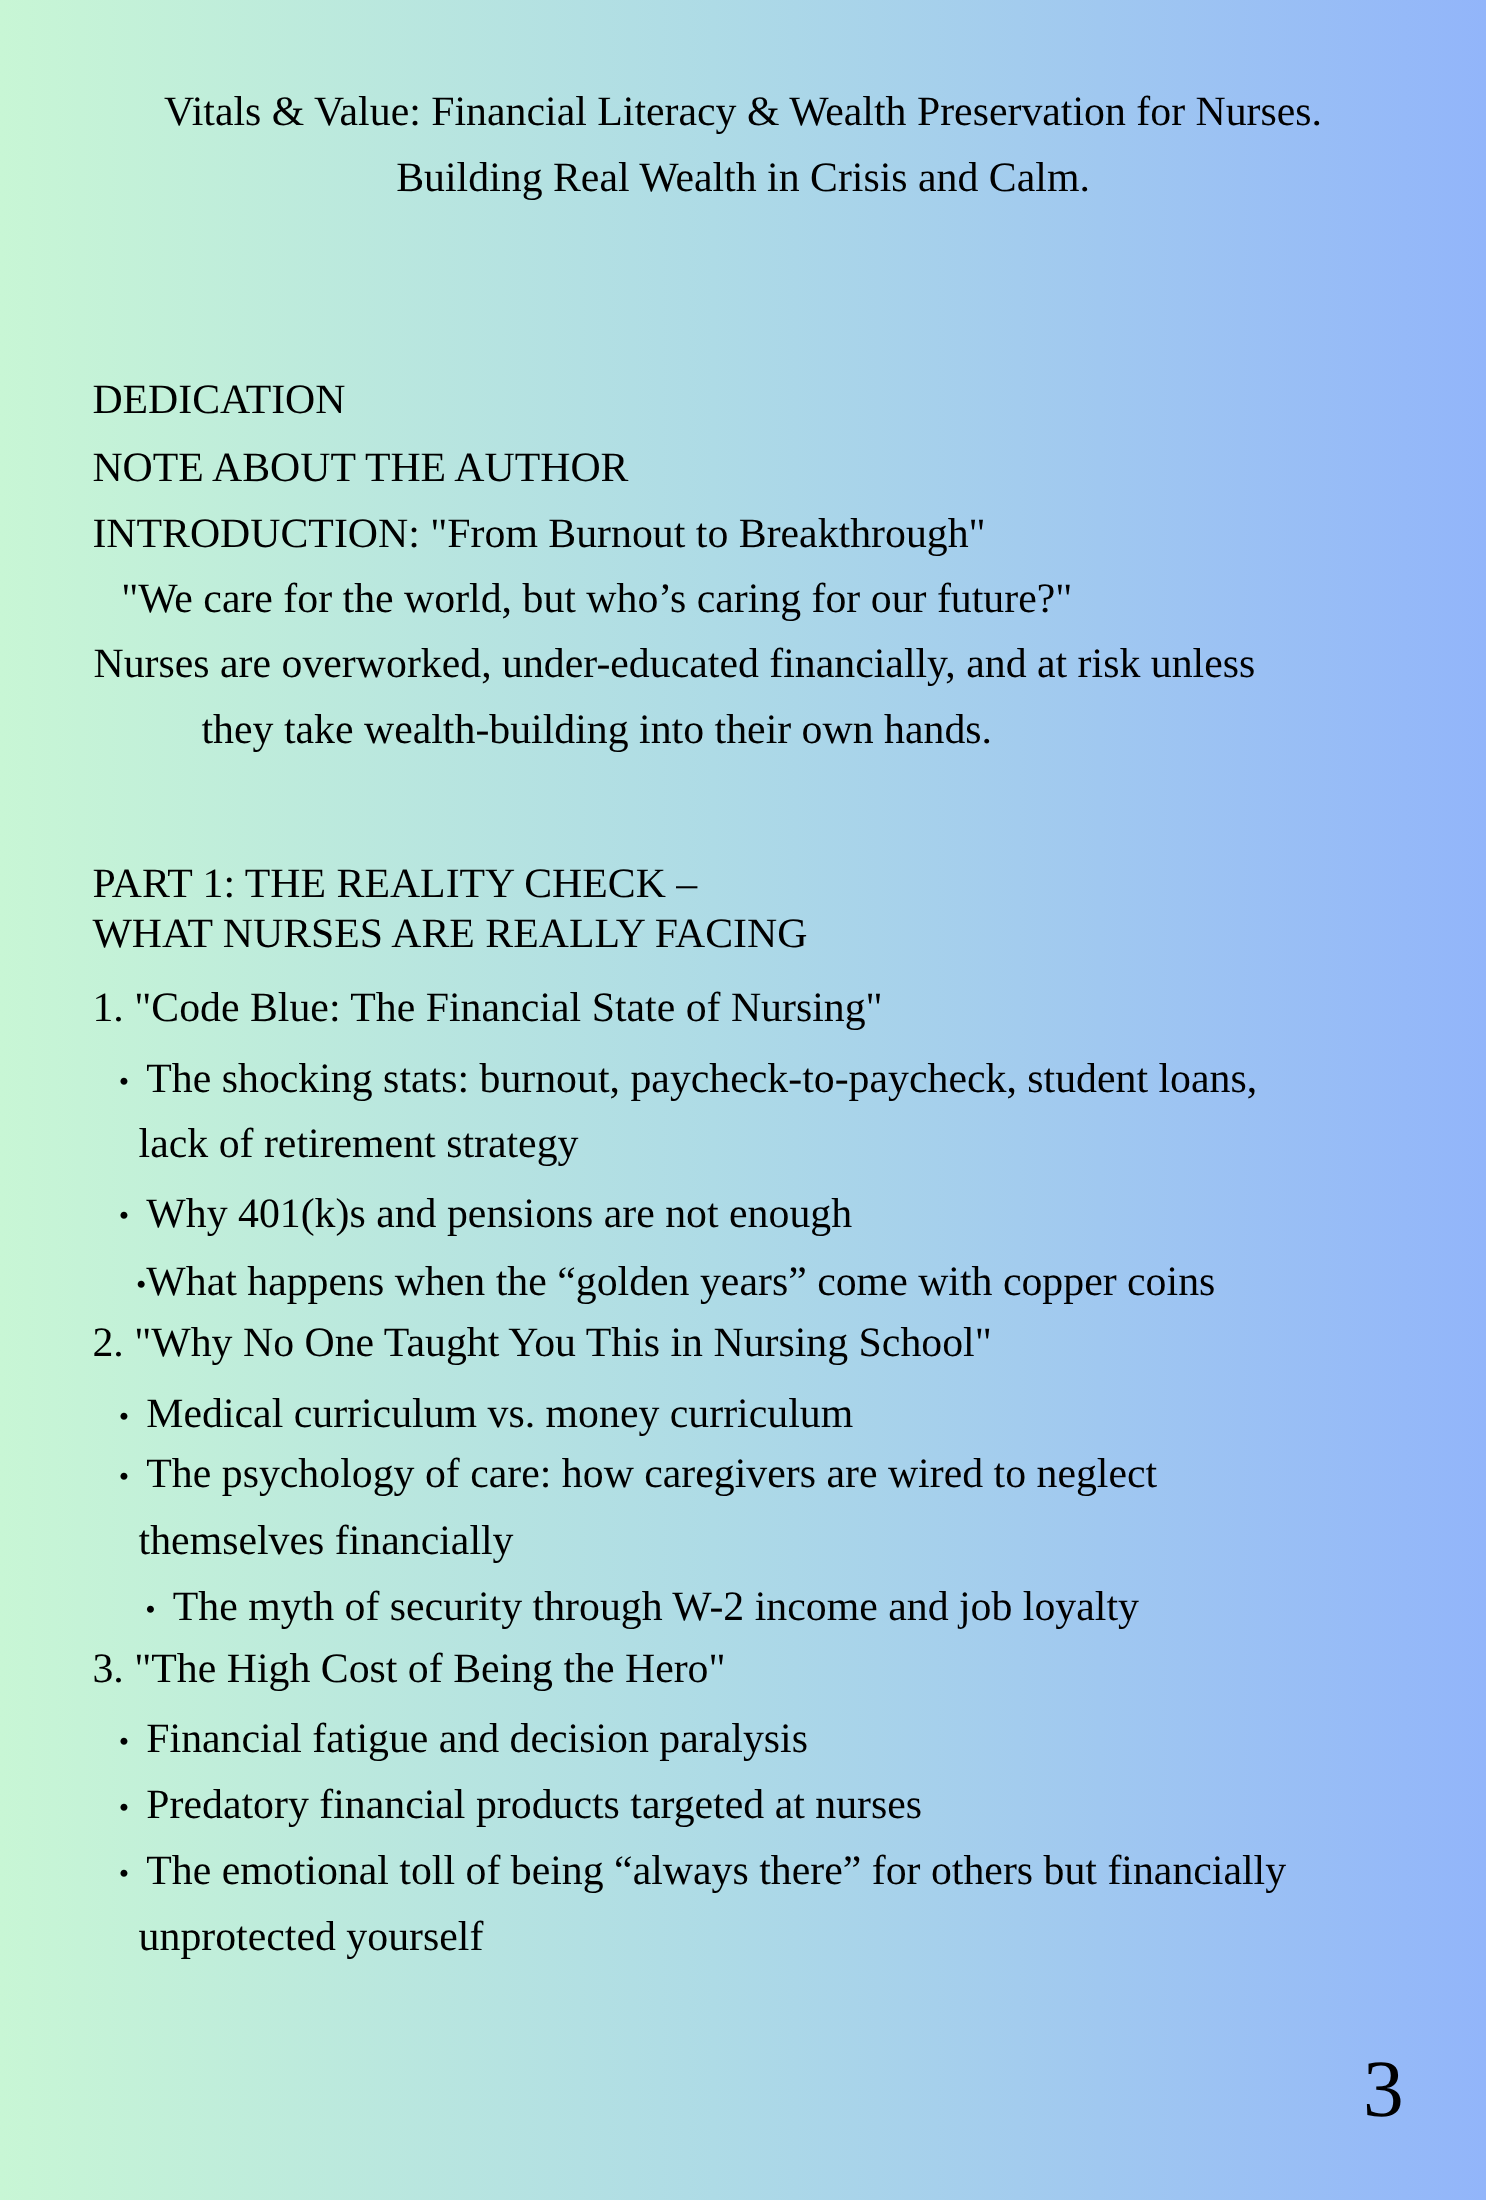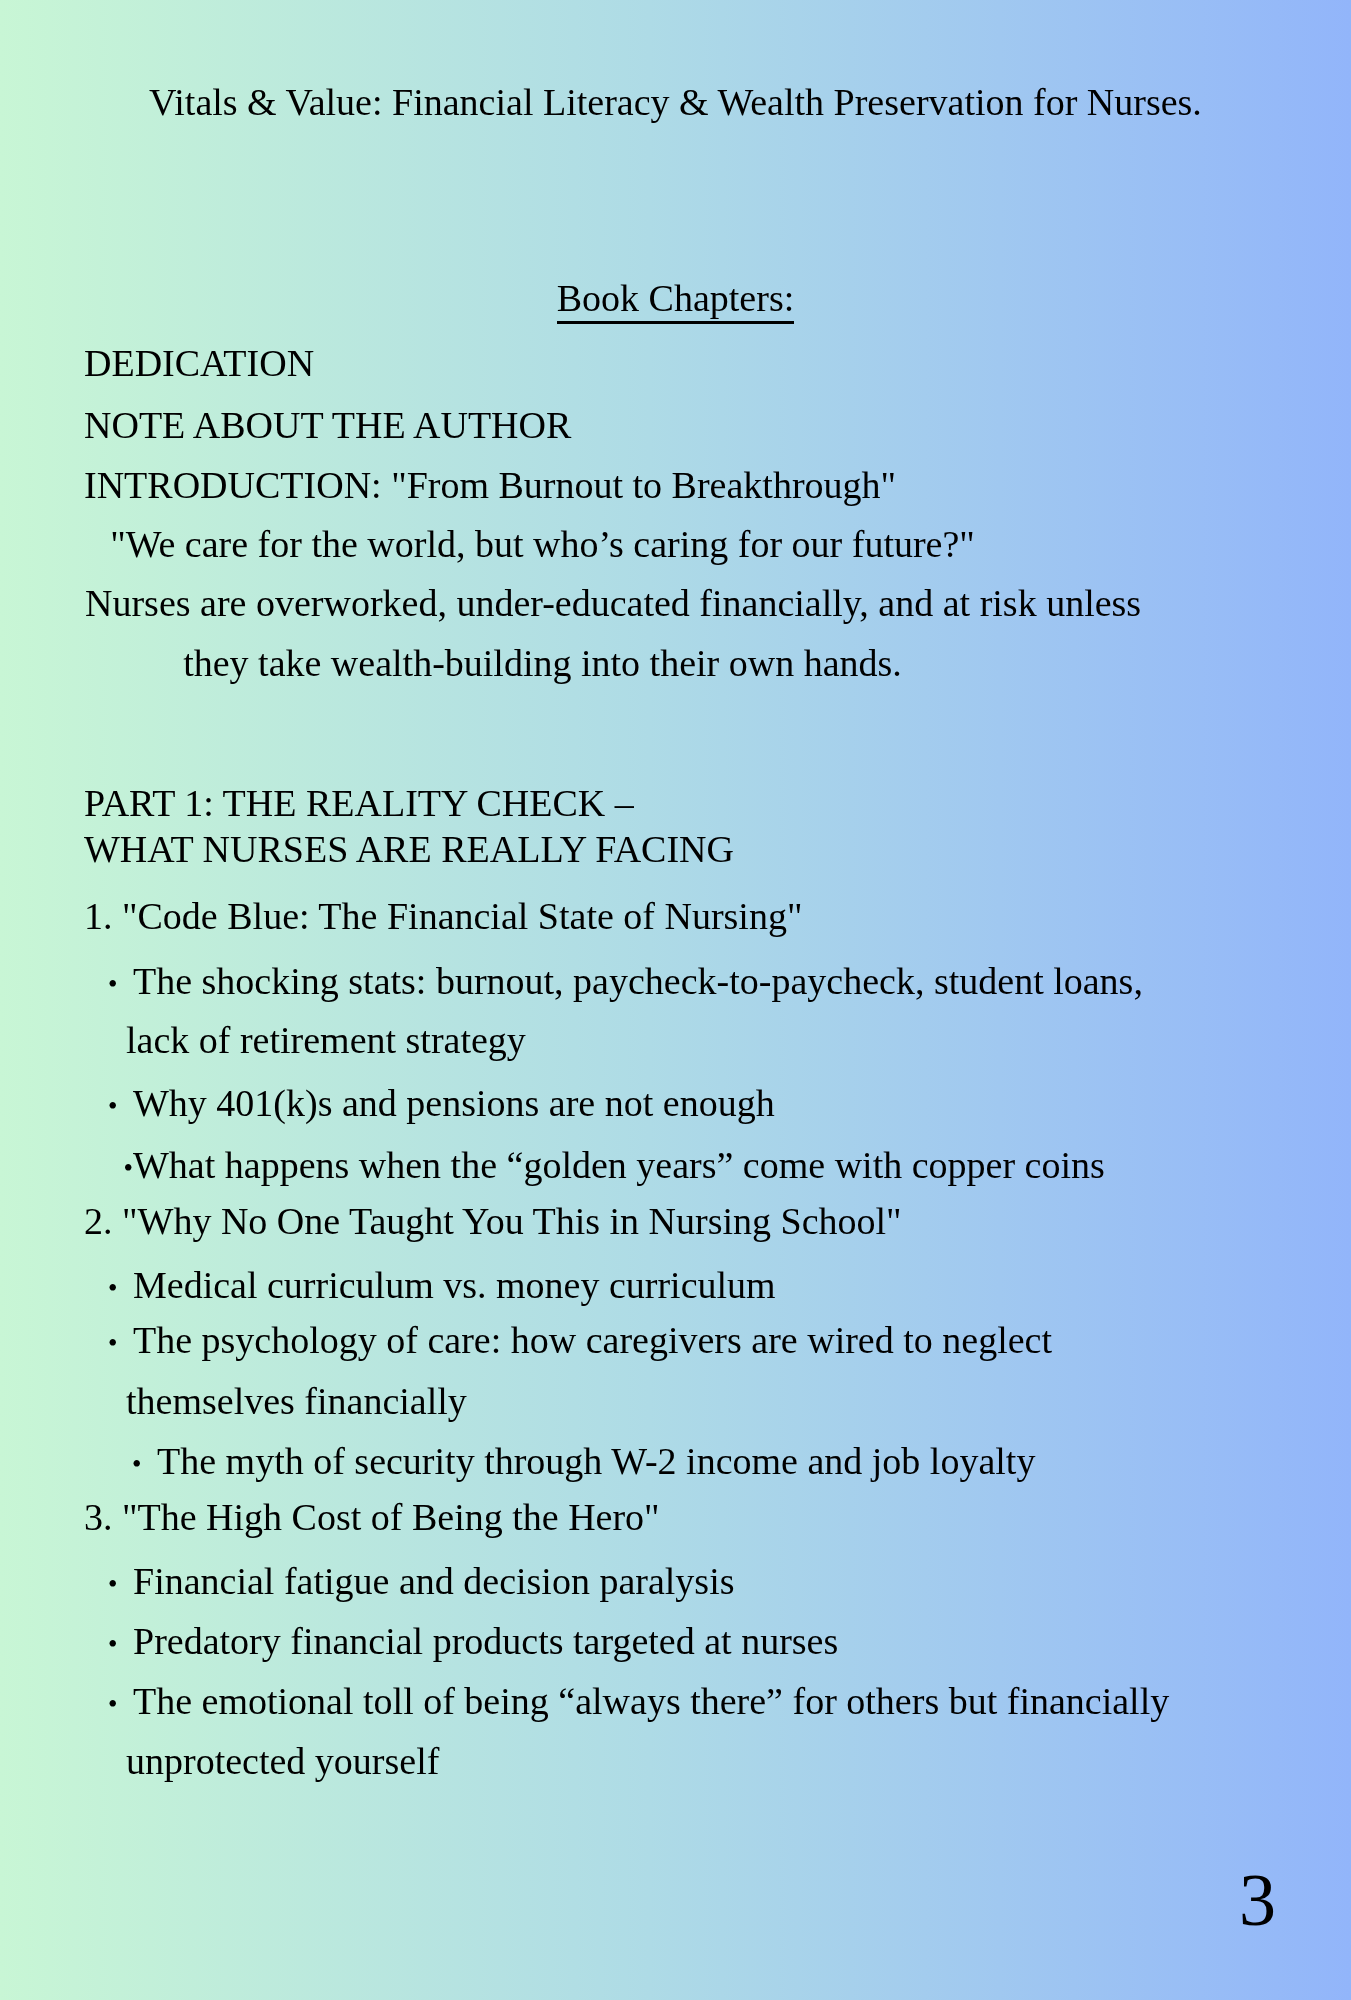--- a/index.html
+++ b/index.html
@@ -68,6 +68,7 @@
 
   <div class="title-line" style="top:82px">Vitals &amp; Value: Financial Literacy &amp; Wealth Preservation for Nurses.</div>
 
+  <div class="title-line" style="top:142px">Building Real Wealth in Crisis and Calm.</div>
 
   <div class="heading-wrap" style="top:278px">
     <span class="heading-underline">Book Chapters:</span>

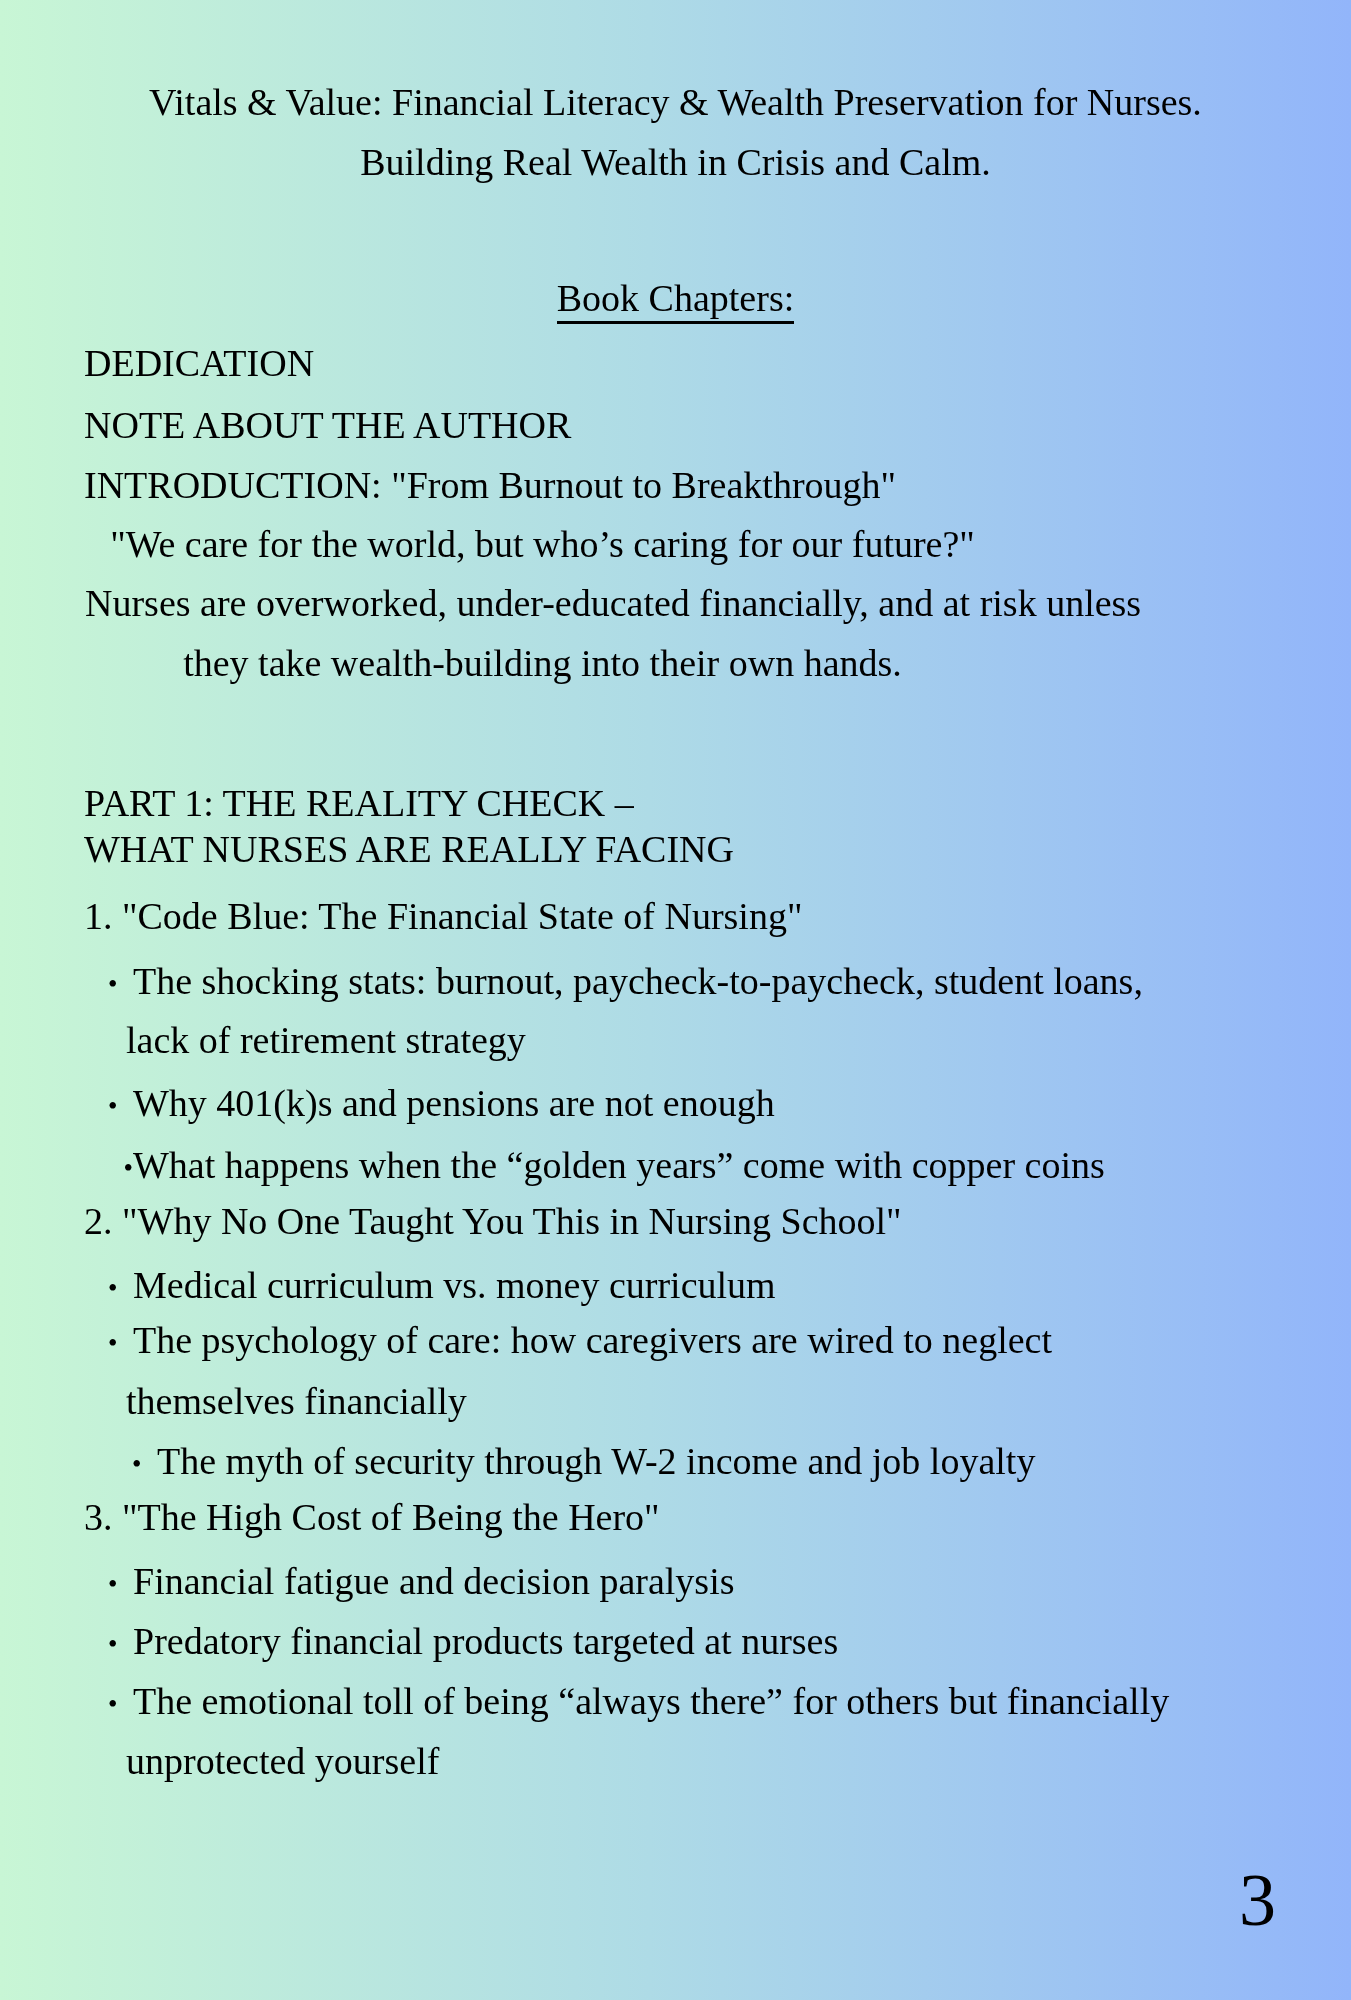--- a/index.html
+++ b/index.html
@@ -70,9 +70,6 @@
 
   <div class="title-line" style="top:142px">Building Real Wealth in Crisis and Calm.</div>
 
-  <div class="heading-wrap" style="top:278px">
-    <span class="heading-underline">Book Chapters:</span>
-  </div>
 
   <div id="lines-container">
       <div class="line chapter" style="top: 343px;">DEDICATION</div>

